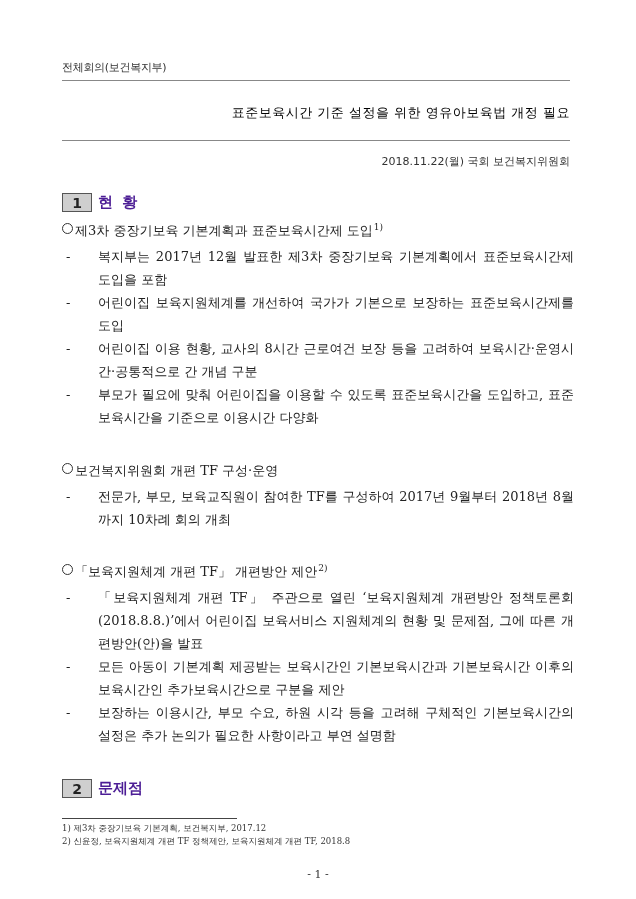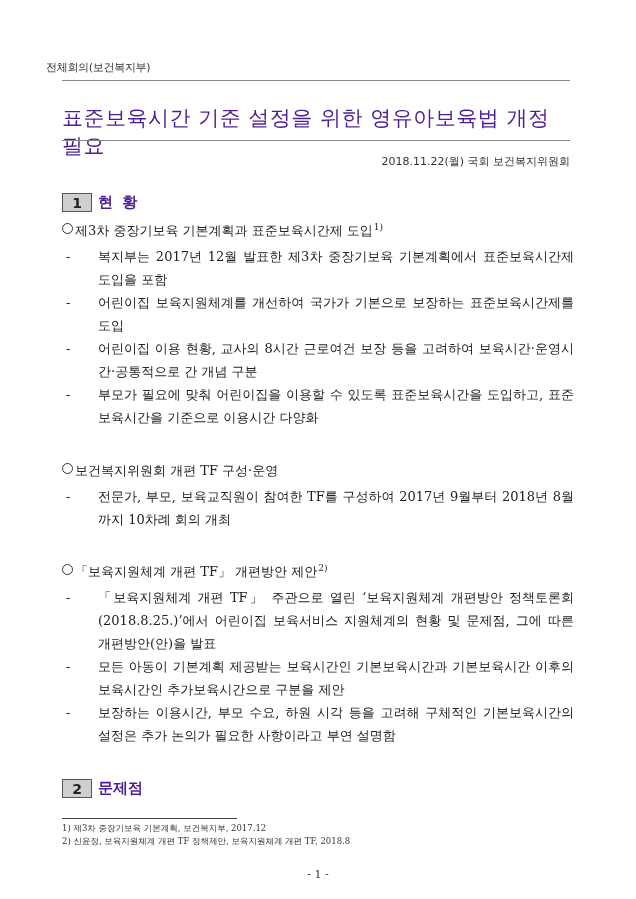--- a/index.html
+++ b/index.html
@@ -6,7 +6,7 @@
     body { width: 636px; height: 899px; position: relative; overflow: hidden;
            font-family: "DejaVu Serif", "Liberation Serif", serif; color: #222; }
     .abs { position: absolute; }
-    .header-label { left: 46px; top: 60px; font-size: 11px; font-family: "DejaVu Sans", sans-serif; color: #333; letter-spacing: -0.3px; }
+    .header-label { left: 62px; top: 60px; font-size: 11px; font-family: "DejaVu Sans", sans-serif; color: #333; letter-spacing: -0.3px; }
     .rule { position: absolute; left: 62px; width: 508px; height: 1px; background: #888; }
     .title { left: 62px; width: 508px; top: 104px; text-align: left; font-size: 21px; letter-spacing: 0.5px; color: #4c1d95; }
     .date-line { right: 66px; top: 154px; font-size: 11px; font-family: "DejaVu Sans", sans-serif; color: #333; }

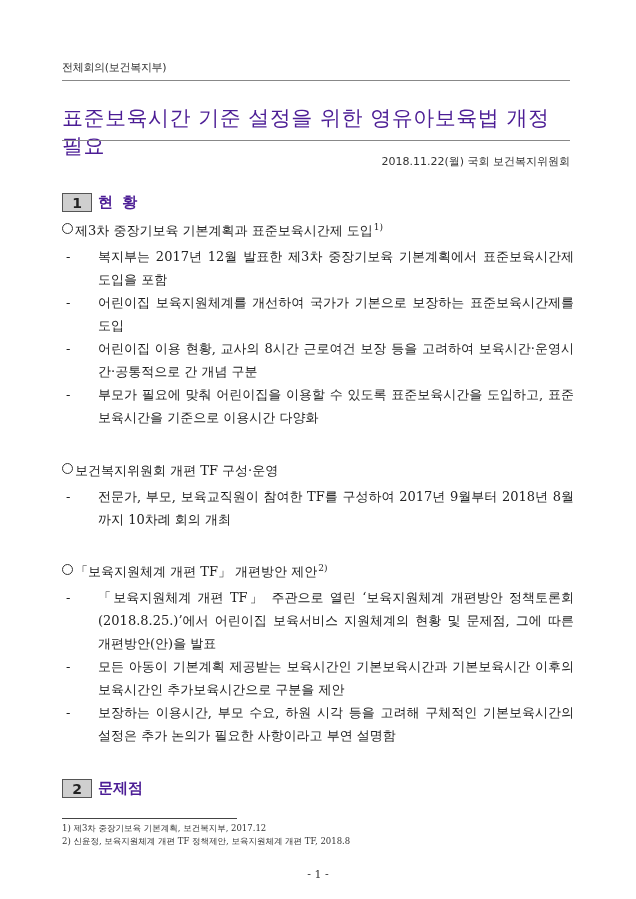--- a/index.html
+++ b/index.html
@@ -8,7 +8,7 @@
     .abs { position: absolute; }
     .header-label { left: 62px; top: 60px; font-size: 11px; font-family: "DejaVu Sans", sans-serif; color: #333; letter-spacing: -0.3px; }
     .rule { position: absolute; left: 62px; width: 508px; height: 1px; background: #888; }
-    .title { left: 62px; width: 508px; top: 104px; text-align: left; font-size: 21px; letter-spacing: 0.5px; color: #4c1d95; }
+    .title { left: 62px; width: 508px; top: 104px; text-align: right; font-size: 13px; letter-spacing: 0.5px; color: #000000; }
     .date-line { right: 66px; top: 154px; font-size: 11px; font-family: "DejaVu Sans", sans-serif; color: #333; }
     .section-head { position: absolute; left: 62px; display: flex; align-items: center; gap: 6px; }
     .num-box { width: 30px; height: 19px; background: #cfcfcf; border: 1px solid #555; display: flex; align-items: center; justify-content: center;

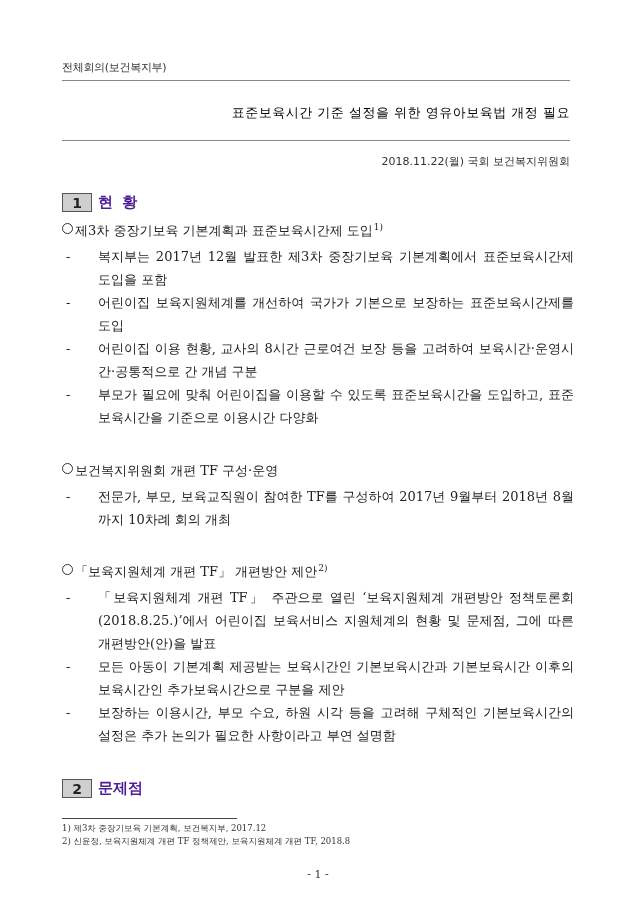--- a/index.html
+++ b/index.html
@@ -83,7 +83,7 @@
   </div>
   <div class="dash-item" style="top:586px">
     <span class="dash">-</span>
-    <span class="txt">「보육지원체계 개편 TF」 주관으로 열린 ‘보육지원체계 개편방안 정책토론회(2018.8.25.)’에서 어린이집 보육서비스 지원체계의 현황 및 문제점, 그에 따른 개편방안(안)을 발표</span>
+    <span class="txt">「보육지원체계 개편 TF」 주관으로 열린 ‘보육지원체계 개편방안 정책토론회(2018.8.8.)’에서 어린이집 보육서비스 지원체계의 현황 및 문제점, 그에 따른 개편방안(안)을 발표</span>
   </div>
   <div class="dash-item" style="top:655px">
     <span class="dash">-</span>

